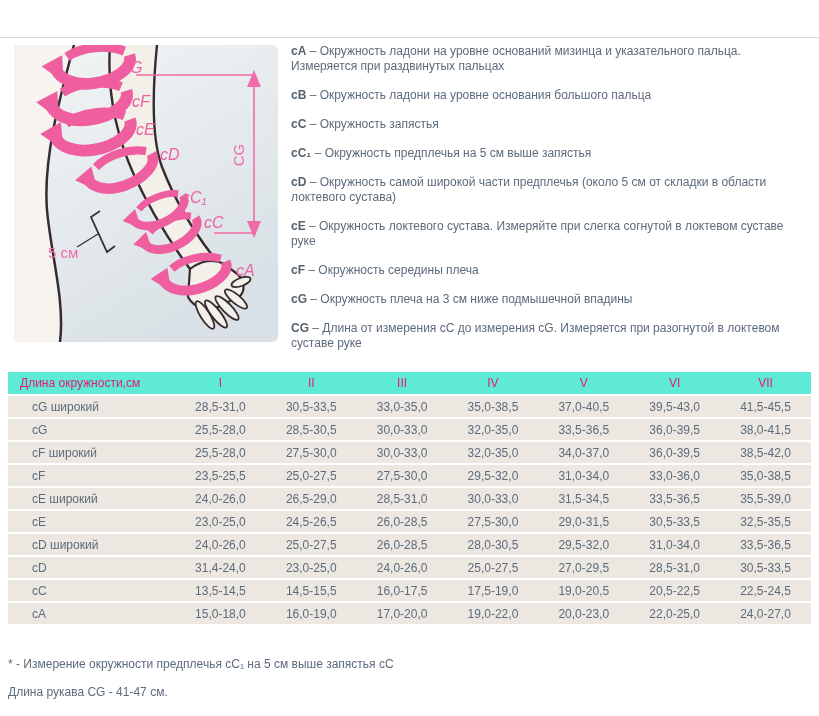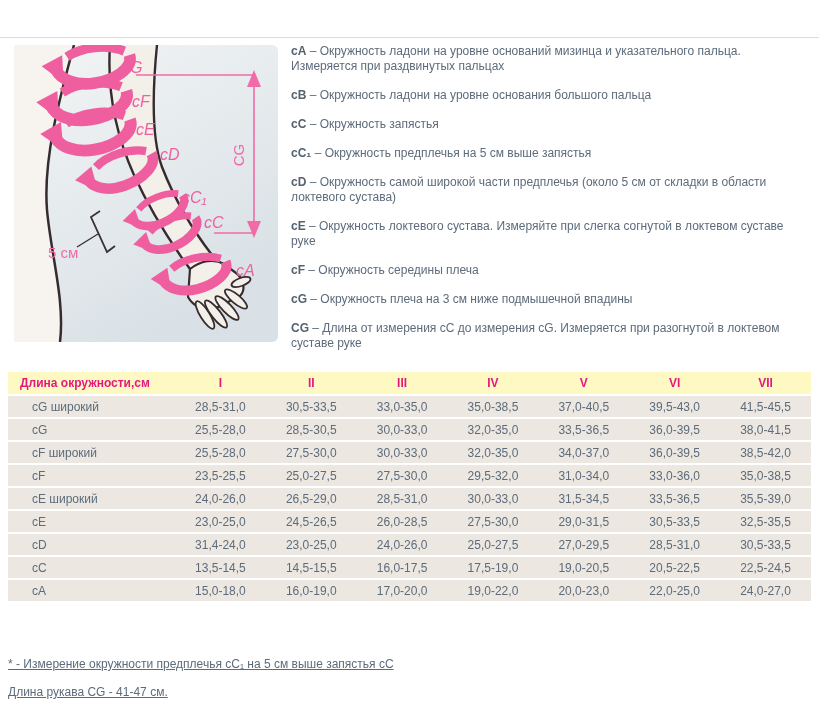--- a/index.html
+++ b/index.html
@@ -33,7 +33,7 @@
     font-size: 12px;
   }
   table.size-table th {
-    background: #fef9c3; color: #e3197e; font-weight: 700;
+    background: #5eead4; color: #e3197e; font-weight: 400;
     height: 22px; text-align: center; vertical-align: middle;
     padding: 0;
   }

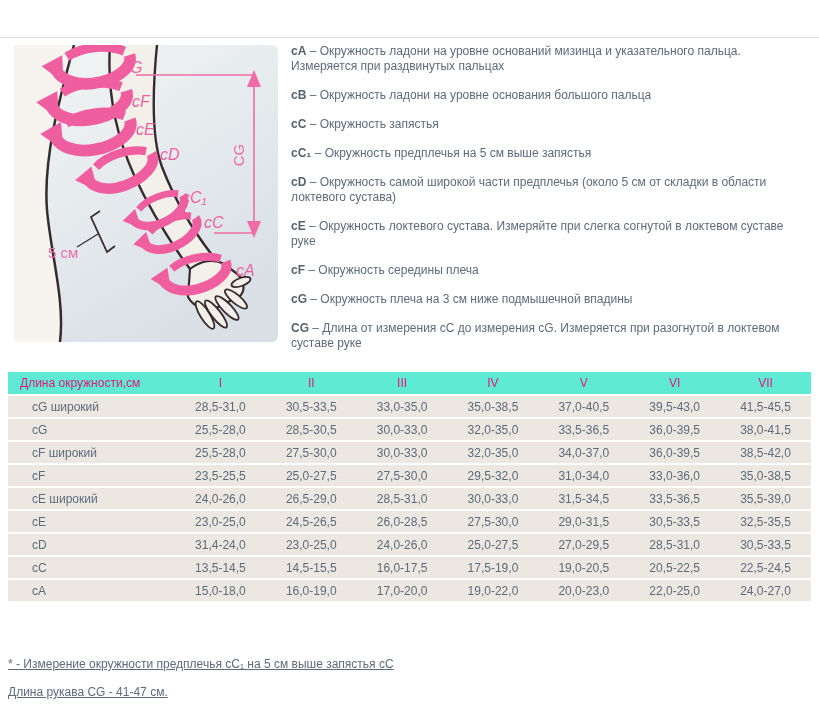--- a/index.html
+++ b/index.html
@@ -239,6 +239,16 @@
             <td>32,5-35,5</td>
           </tr>
           <tr>
+            <td class="rowlabel">cD широкий</td>
+            <td>24,0-26,0</td>
+            <td>25,0-27,5</td>
+            <td>26,0-28,5</td>
+            <td>28,0-30,5</td>
+            <td>29,5-32,0</td>
+            <td>31,0-34,0</td>
+            <td>33,5-36,5</td>
+          </tr>
+          <tr>
             <td class="rowlabel">cD</td>
             <td>31,4-24,0</td>
             <td>23,0-25,0</td>

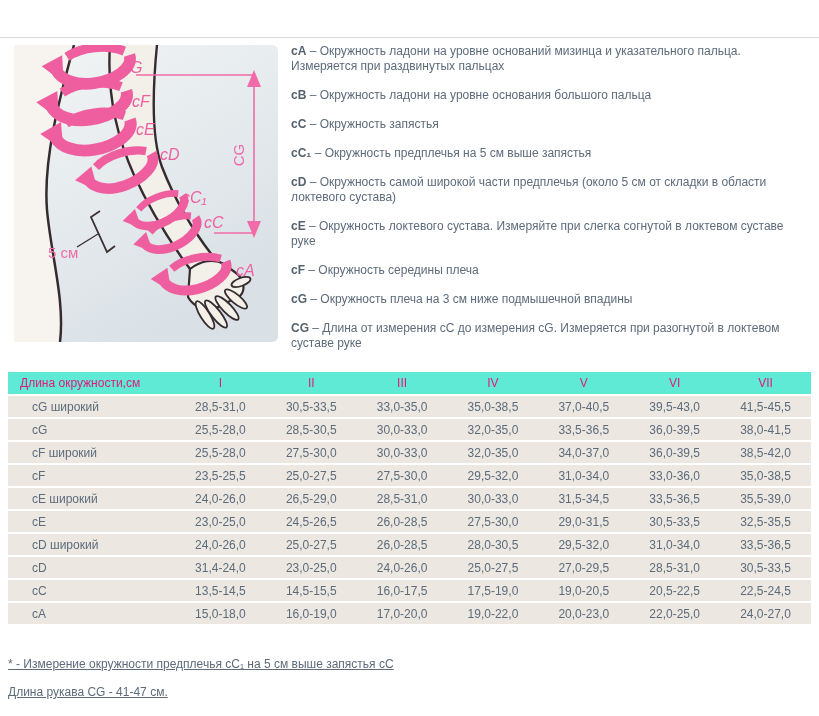--- a/index.html
+++ b/index.html
@@ -46,7 +46,7 @@
   table.size-table td.rowlabel { text-align: left; padding-left: 24px; }
 
   .footnotes { position: absolute; left: 8px; top: 657px; width: 700px; font-size: 12px; color: #5d6b7b; }
-  .footnotes p { margin: 0 0 13px 0; line-height: 15px; text-decoration: underline; }
+  .footnotes p { margin: 0 0 13px 0; line-height: 15px; }
 
   
   .band-label { font-family: "Liberation Sans", sans-serif; font-style: italic; font-size: 16px; fill: #ef5fa0; }

